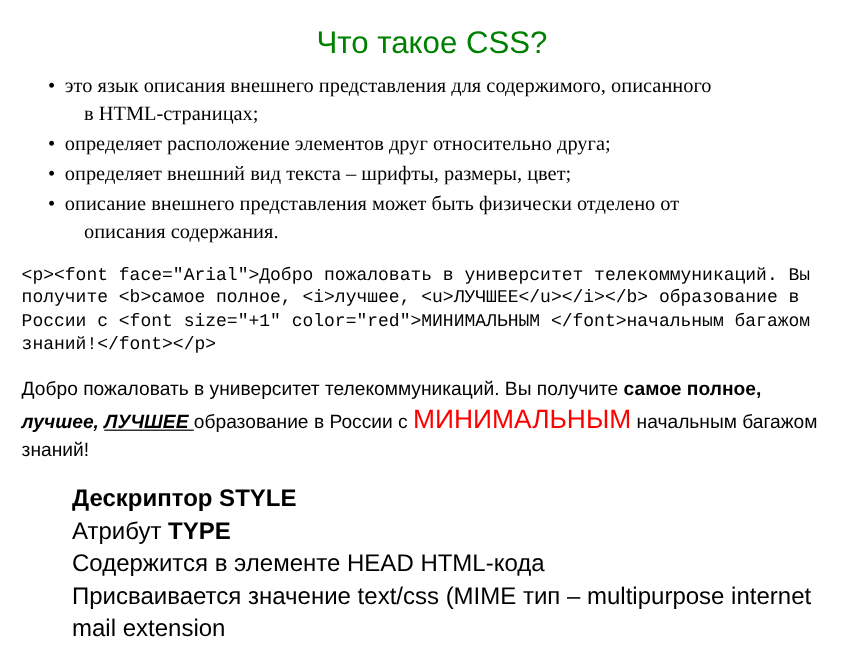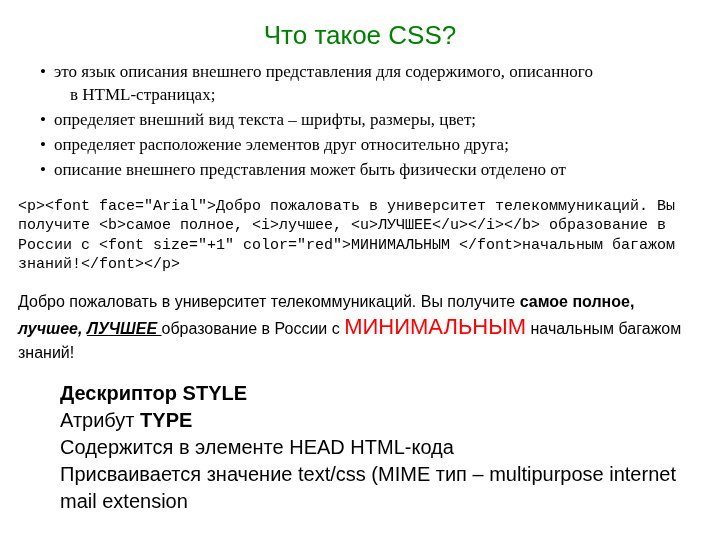--- a/index.html
+++ b/index.html
@@ -79,10 +79,10 @@
       <span class="cont">в HTML-страницах;</span>
     </div>
     <div class="item">
-      <span class="bmark">•</span><span>определяет внешний вид текста – шрифты, размеры, цвет;</span>
+      <span class="bmark">•</span><span>определяет расположение элементов друг относительно друга;</span>
     </div>
     <div class="item">
-      <span class="bmark">•</span><span>определяет расположение элементов друг относительно друга;</span>
+      <span class="bmark">•</span><span>определяет внешний вид текста – шрифты, размеры, цвет;</span>
     </div>
     <div class="item">
       <span class="bmark">•</span><span>описание внешнего представления может быть физически отделено от</span>

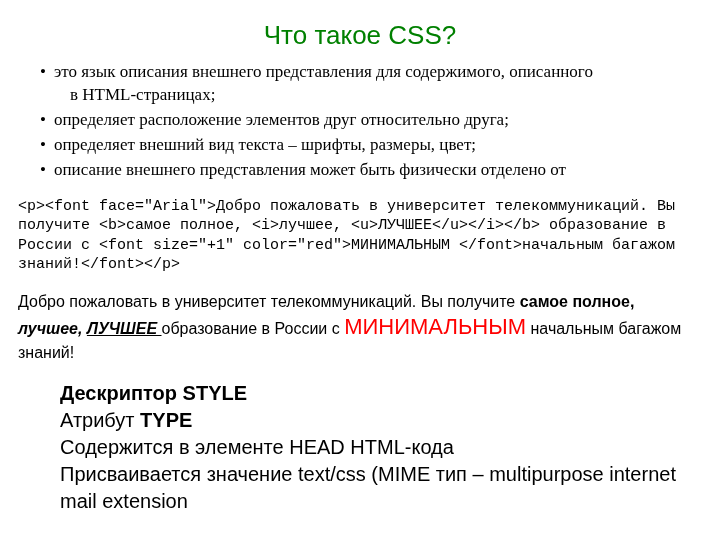--- a/index.html
+++ b/index.html
@@ -86,6 +86,7 @@
     </div>
     <div class="item">
       <span class="bmark">•</span><span>описание внешнего представления может быть физически отделено от</span>
+      <span class="cont">описания содержания.</span>
     </div>
   </div>
 

